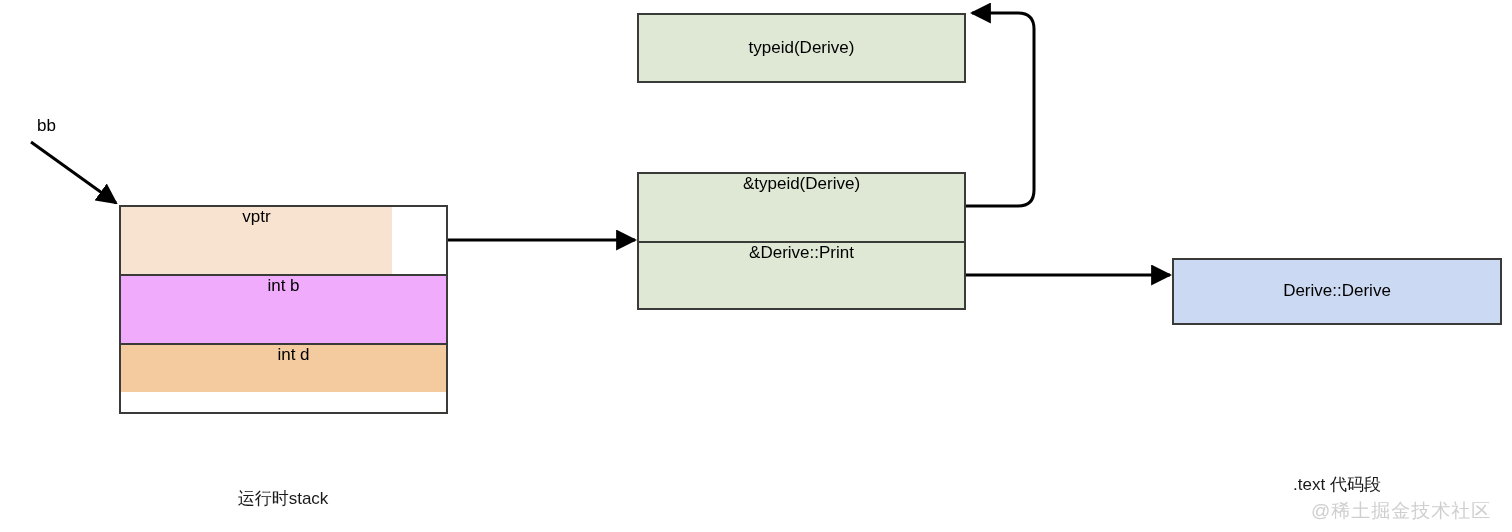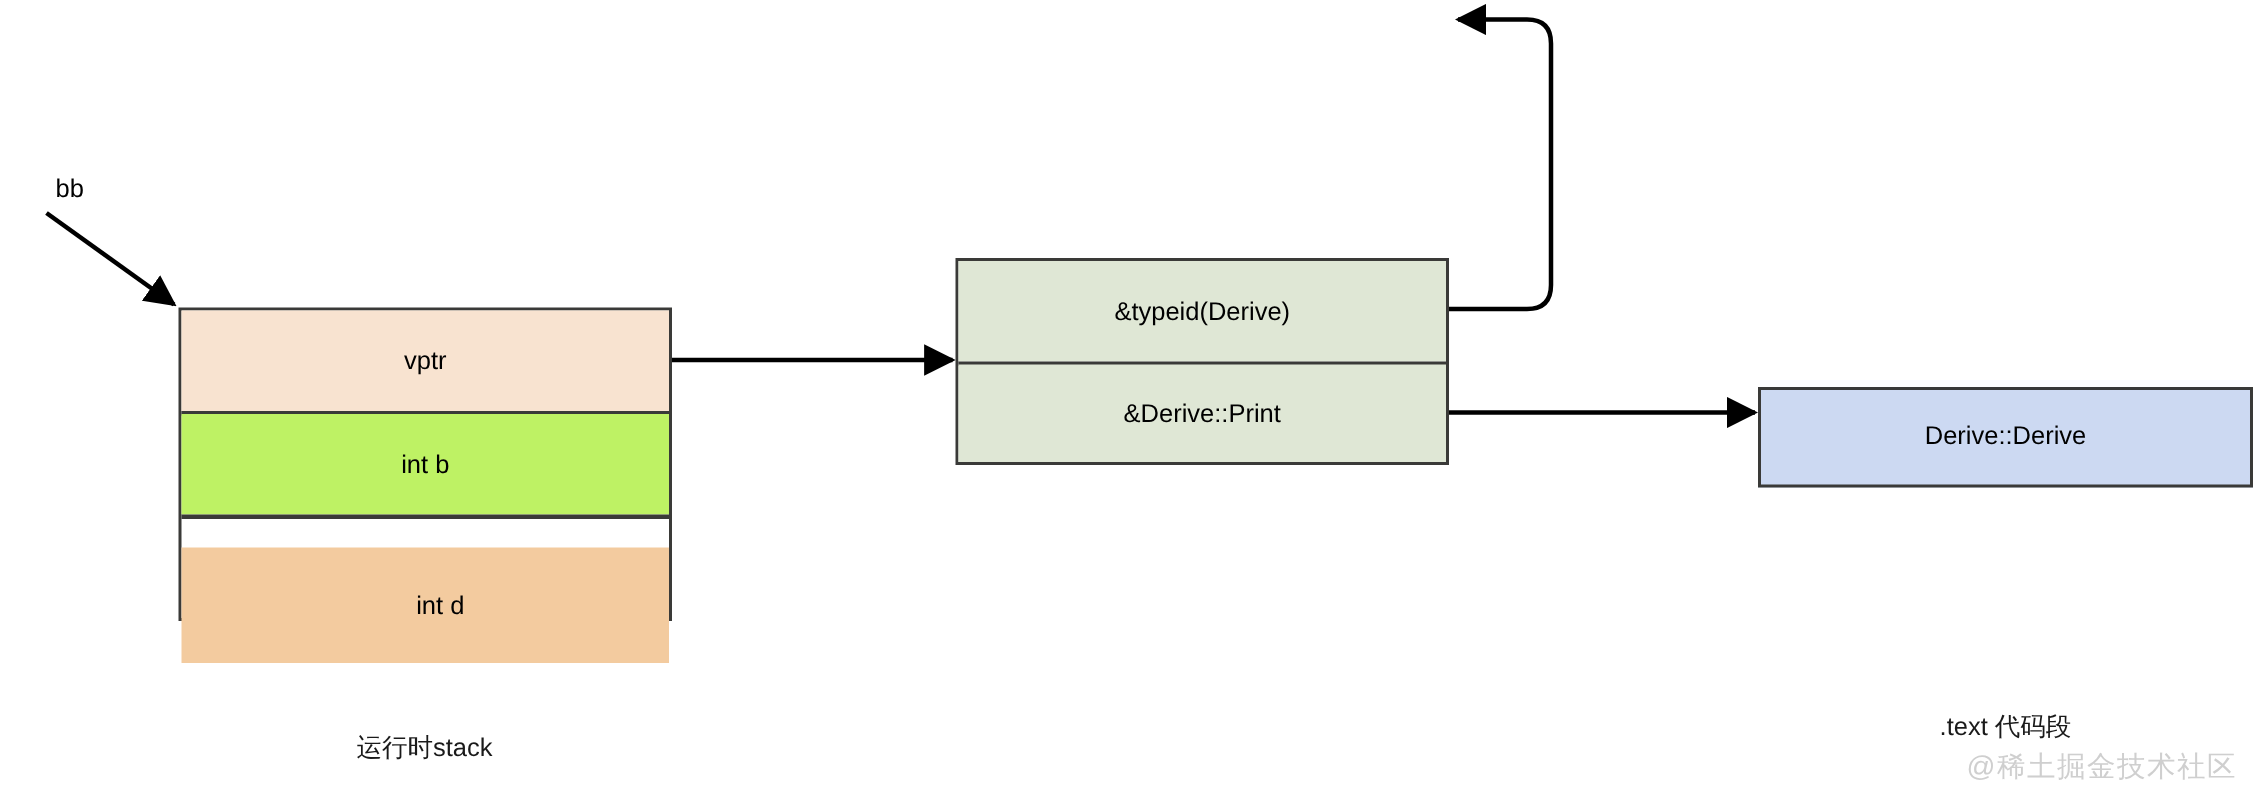--- a/index.html
+++ b/index.html
@@ -122,6 +122,9 @@
     <span>int d</span>
   </div>
 
+  <div class="box" style="left:637px; top:13px; width:329px; height:70px; background:#dfe7d5;">
+    <span>typeid(Derive)</span>
+  </div>
 
   <div class="vtable-frame" style="left:637px; top:172px; width:329px; height:138px;">
   </div>

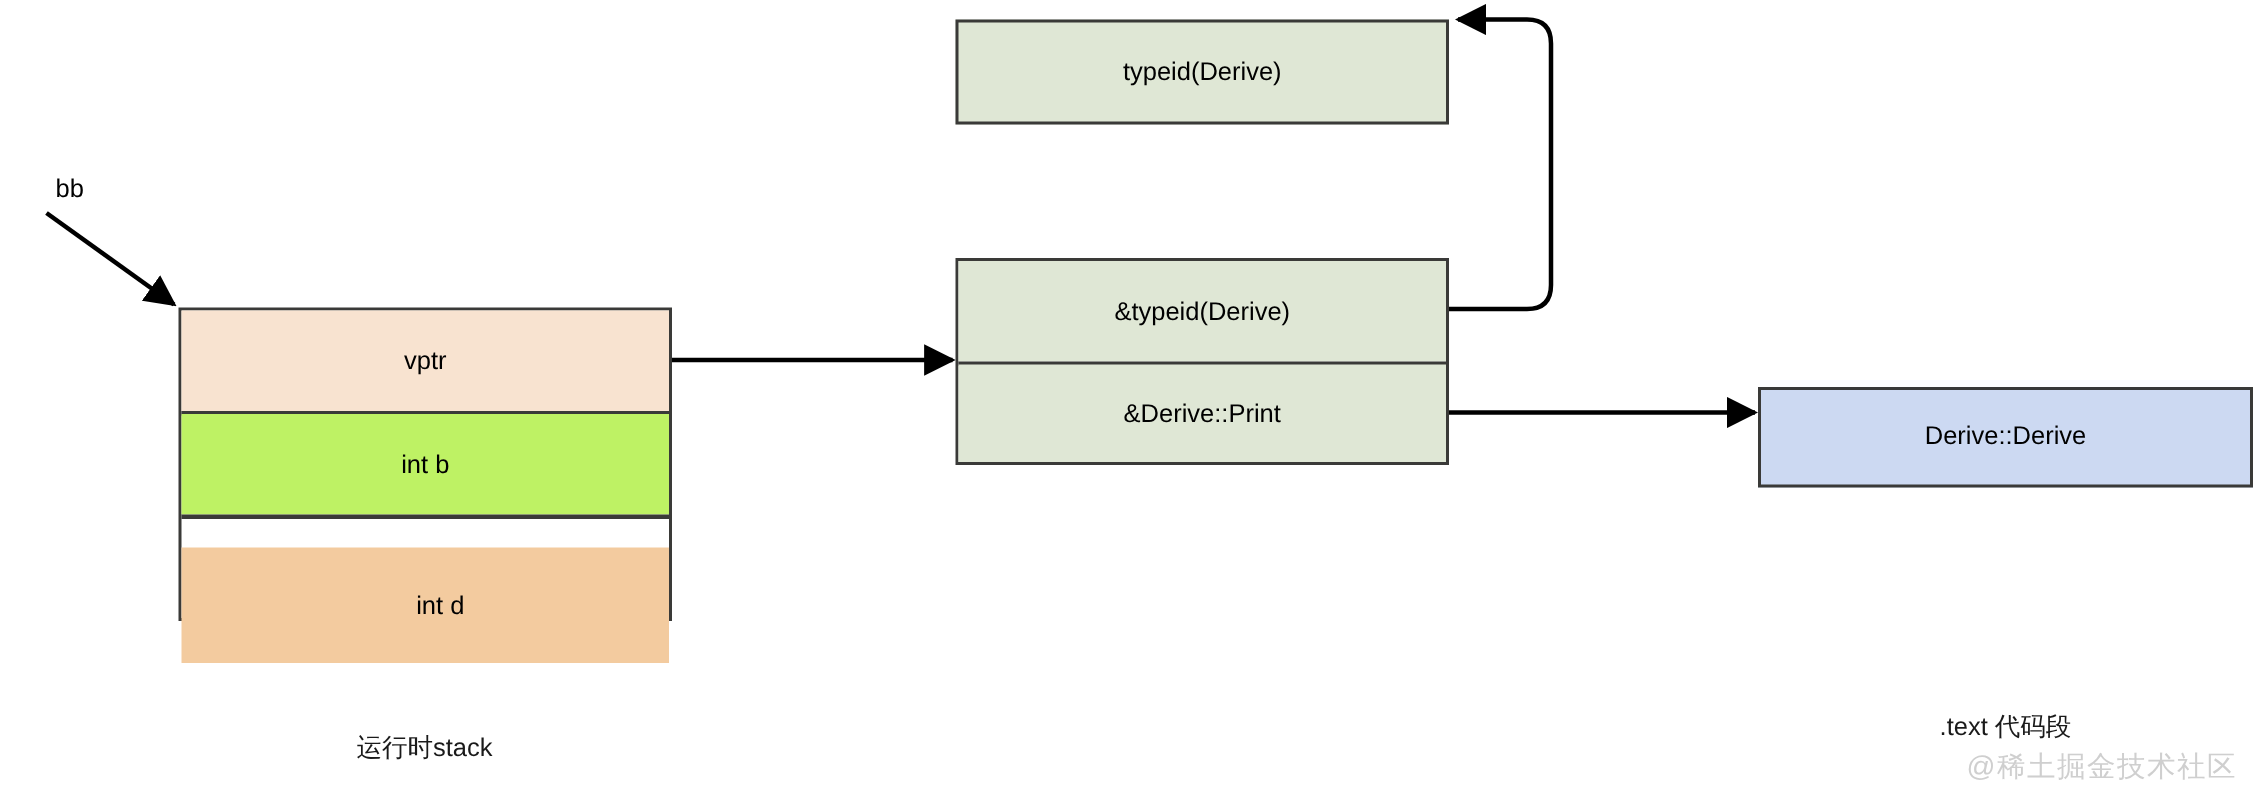--- a/index.html
+++ b/index.html
@@ -39,7 +39,6 @@
     position: absolute;
     box-sizing: border-box;
     display: flex;
-    align-items: center;
     justify-content: center;
     color: #000000;
     font-size: 17px;

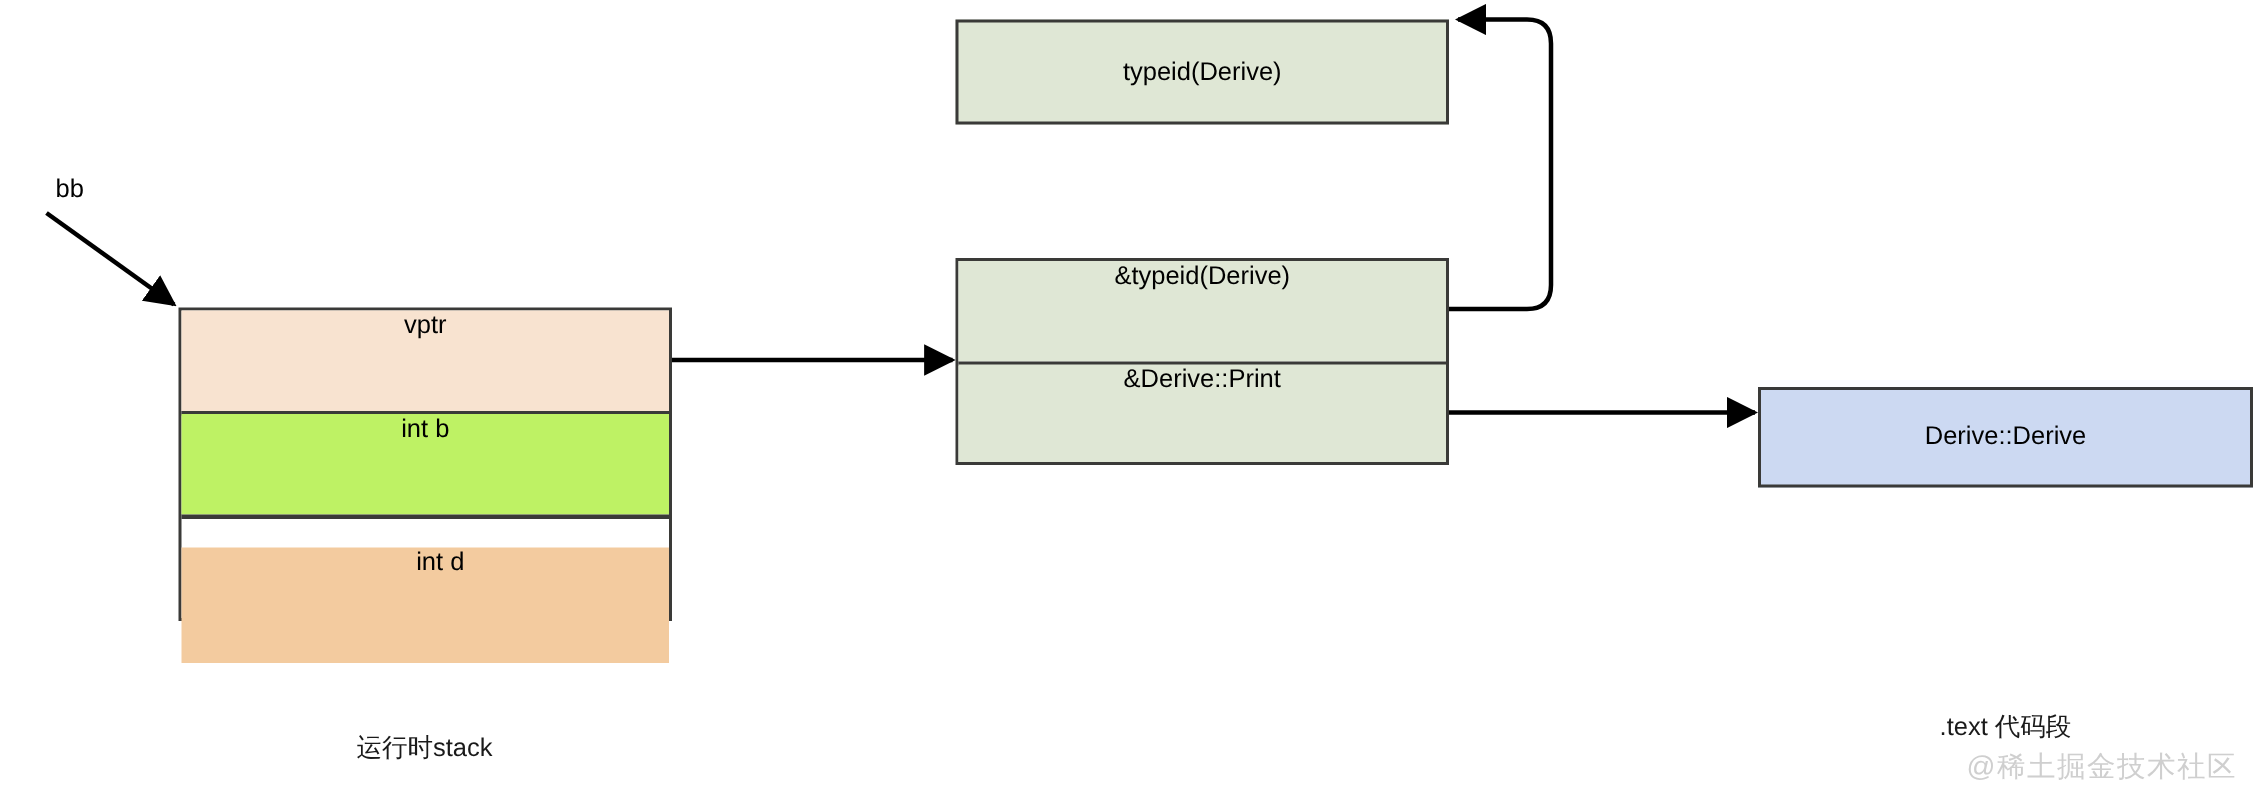--- a/index.html
+++ b/index.html
@@ -107,7 +107,7 @@
   <div class="stack-frame" style="left:119px; top:205px; width:329px; height:209px;">
   </div>
 
-  <div class="cell" style="left:121px; top:207px; width:325px; height:67px; background:#f8e3d0;">
+  <div class="cell" style="left:121px; top:207px; width:271px; height:67px; background:#f8e3d0;">
     <span>vptr</span>
   </div>
   <div class="divider" style="left:121px; top:274px; width:325px;"></div>

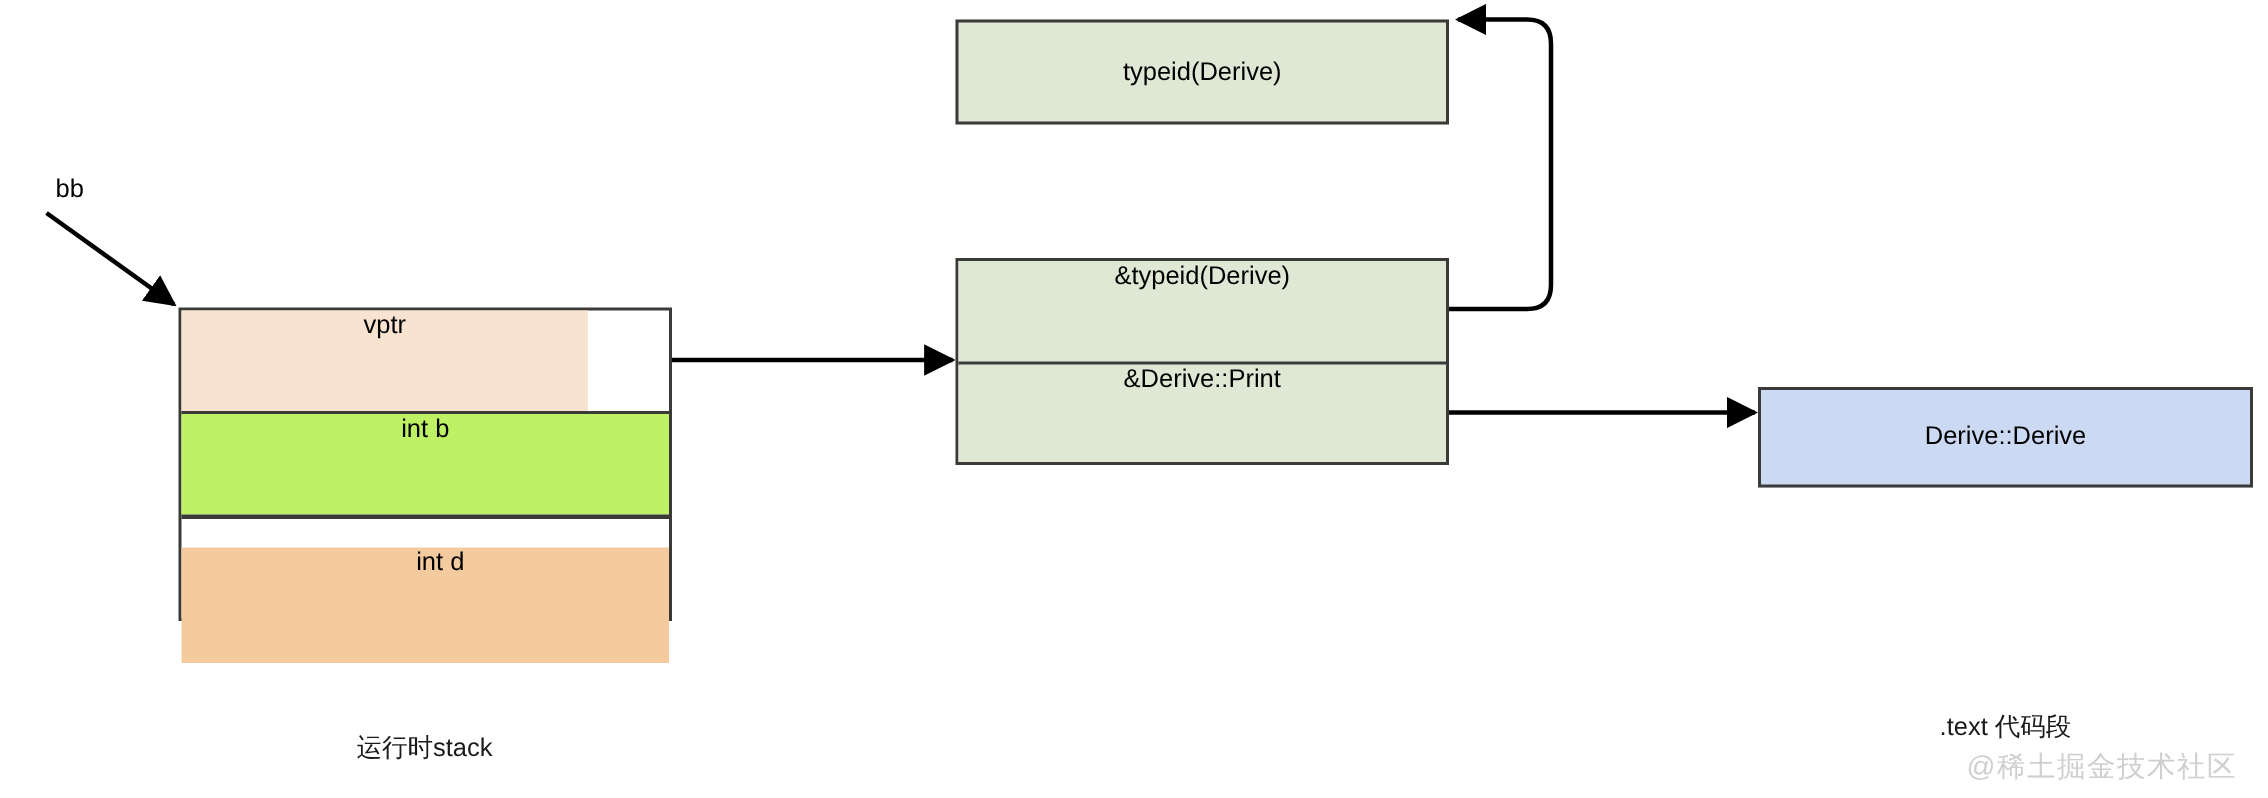--- a/index.html
+++ b/index.html
@@ -112,7 +112,7 @@
   </div>
   <div class="divider" style="left:121px; top:274px; width:325px;"></div>
 
-  <div class="cell" style="left:121px; top:276px; width:325px; height:67px; background:#bef264;">
+  <div class="cell" style="left:121px; top:276px; width:325px; height:67px; background:#f0abfc;">
     <span>int b</span>
   </div>
   <div class="divider" style="left:121px; top:343px; width:325px;"></div>

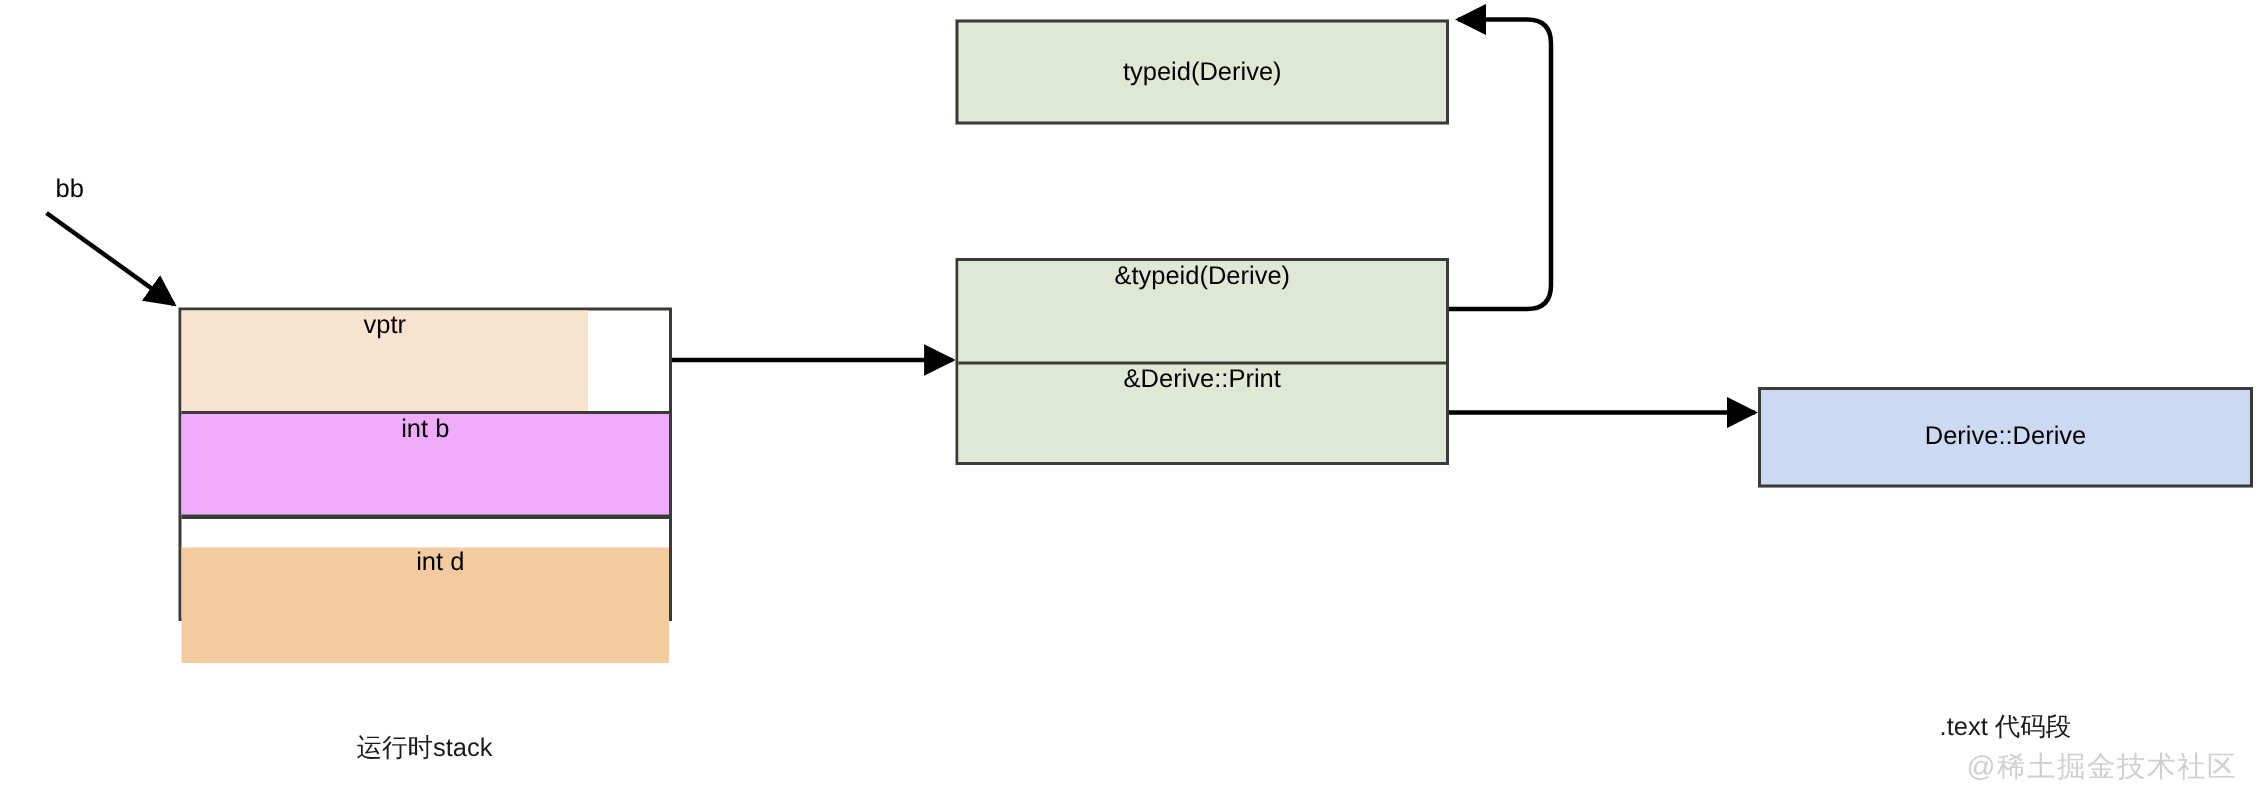--- a/index.html
+++ b/index.html
@@ -117,7 +117,7 @@
   </div>
   <div class="divider" style="left:121px; top:343px; width:325px;"></div>
 
-  <div class="cell" style="left:121px; top:365px; width:325px; height:77px; background:#f3cb9f;padding-left:20px;">
+  <div class="cell" style="left:121px; top:345px; width:325px; height:47px; background:#f3cb9f;padding-left:20px;">
     <span>int d</span>
   </div>
 

